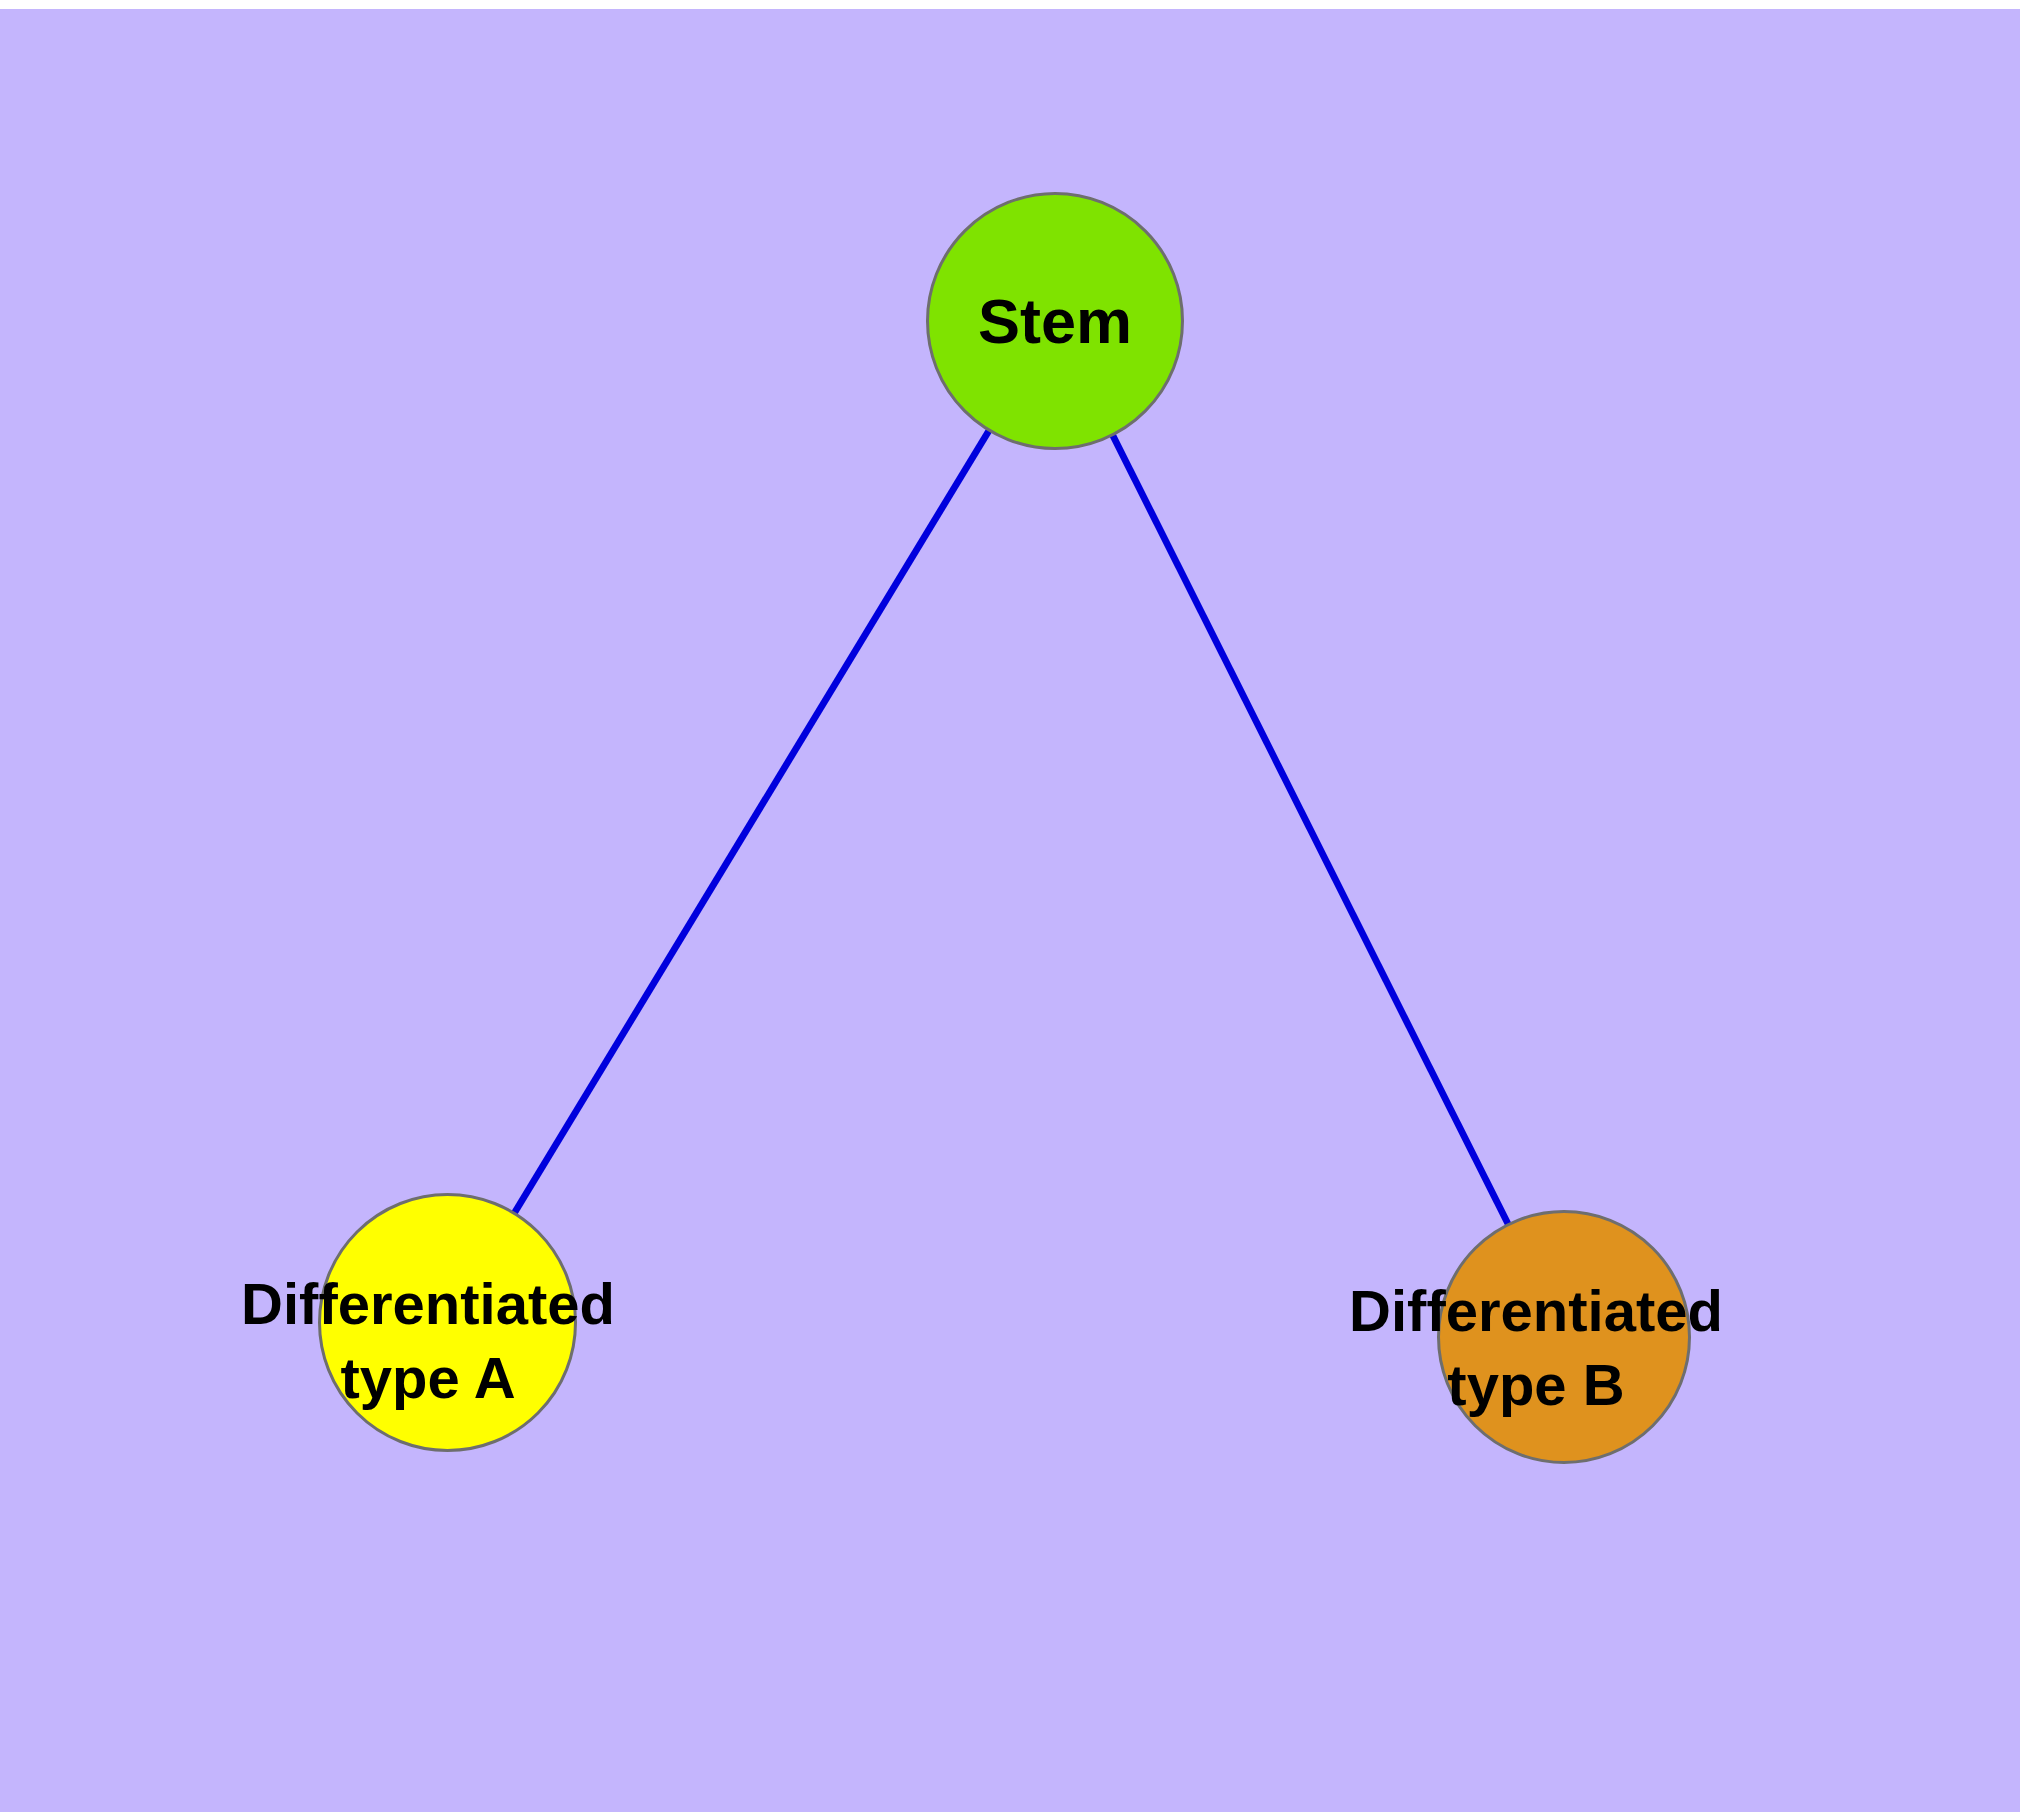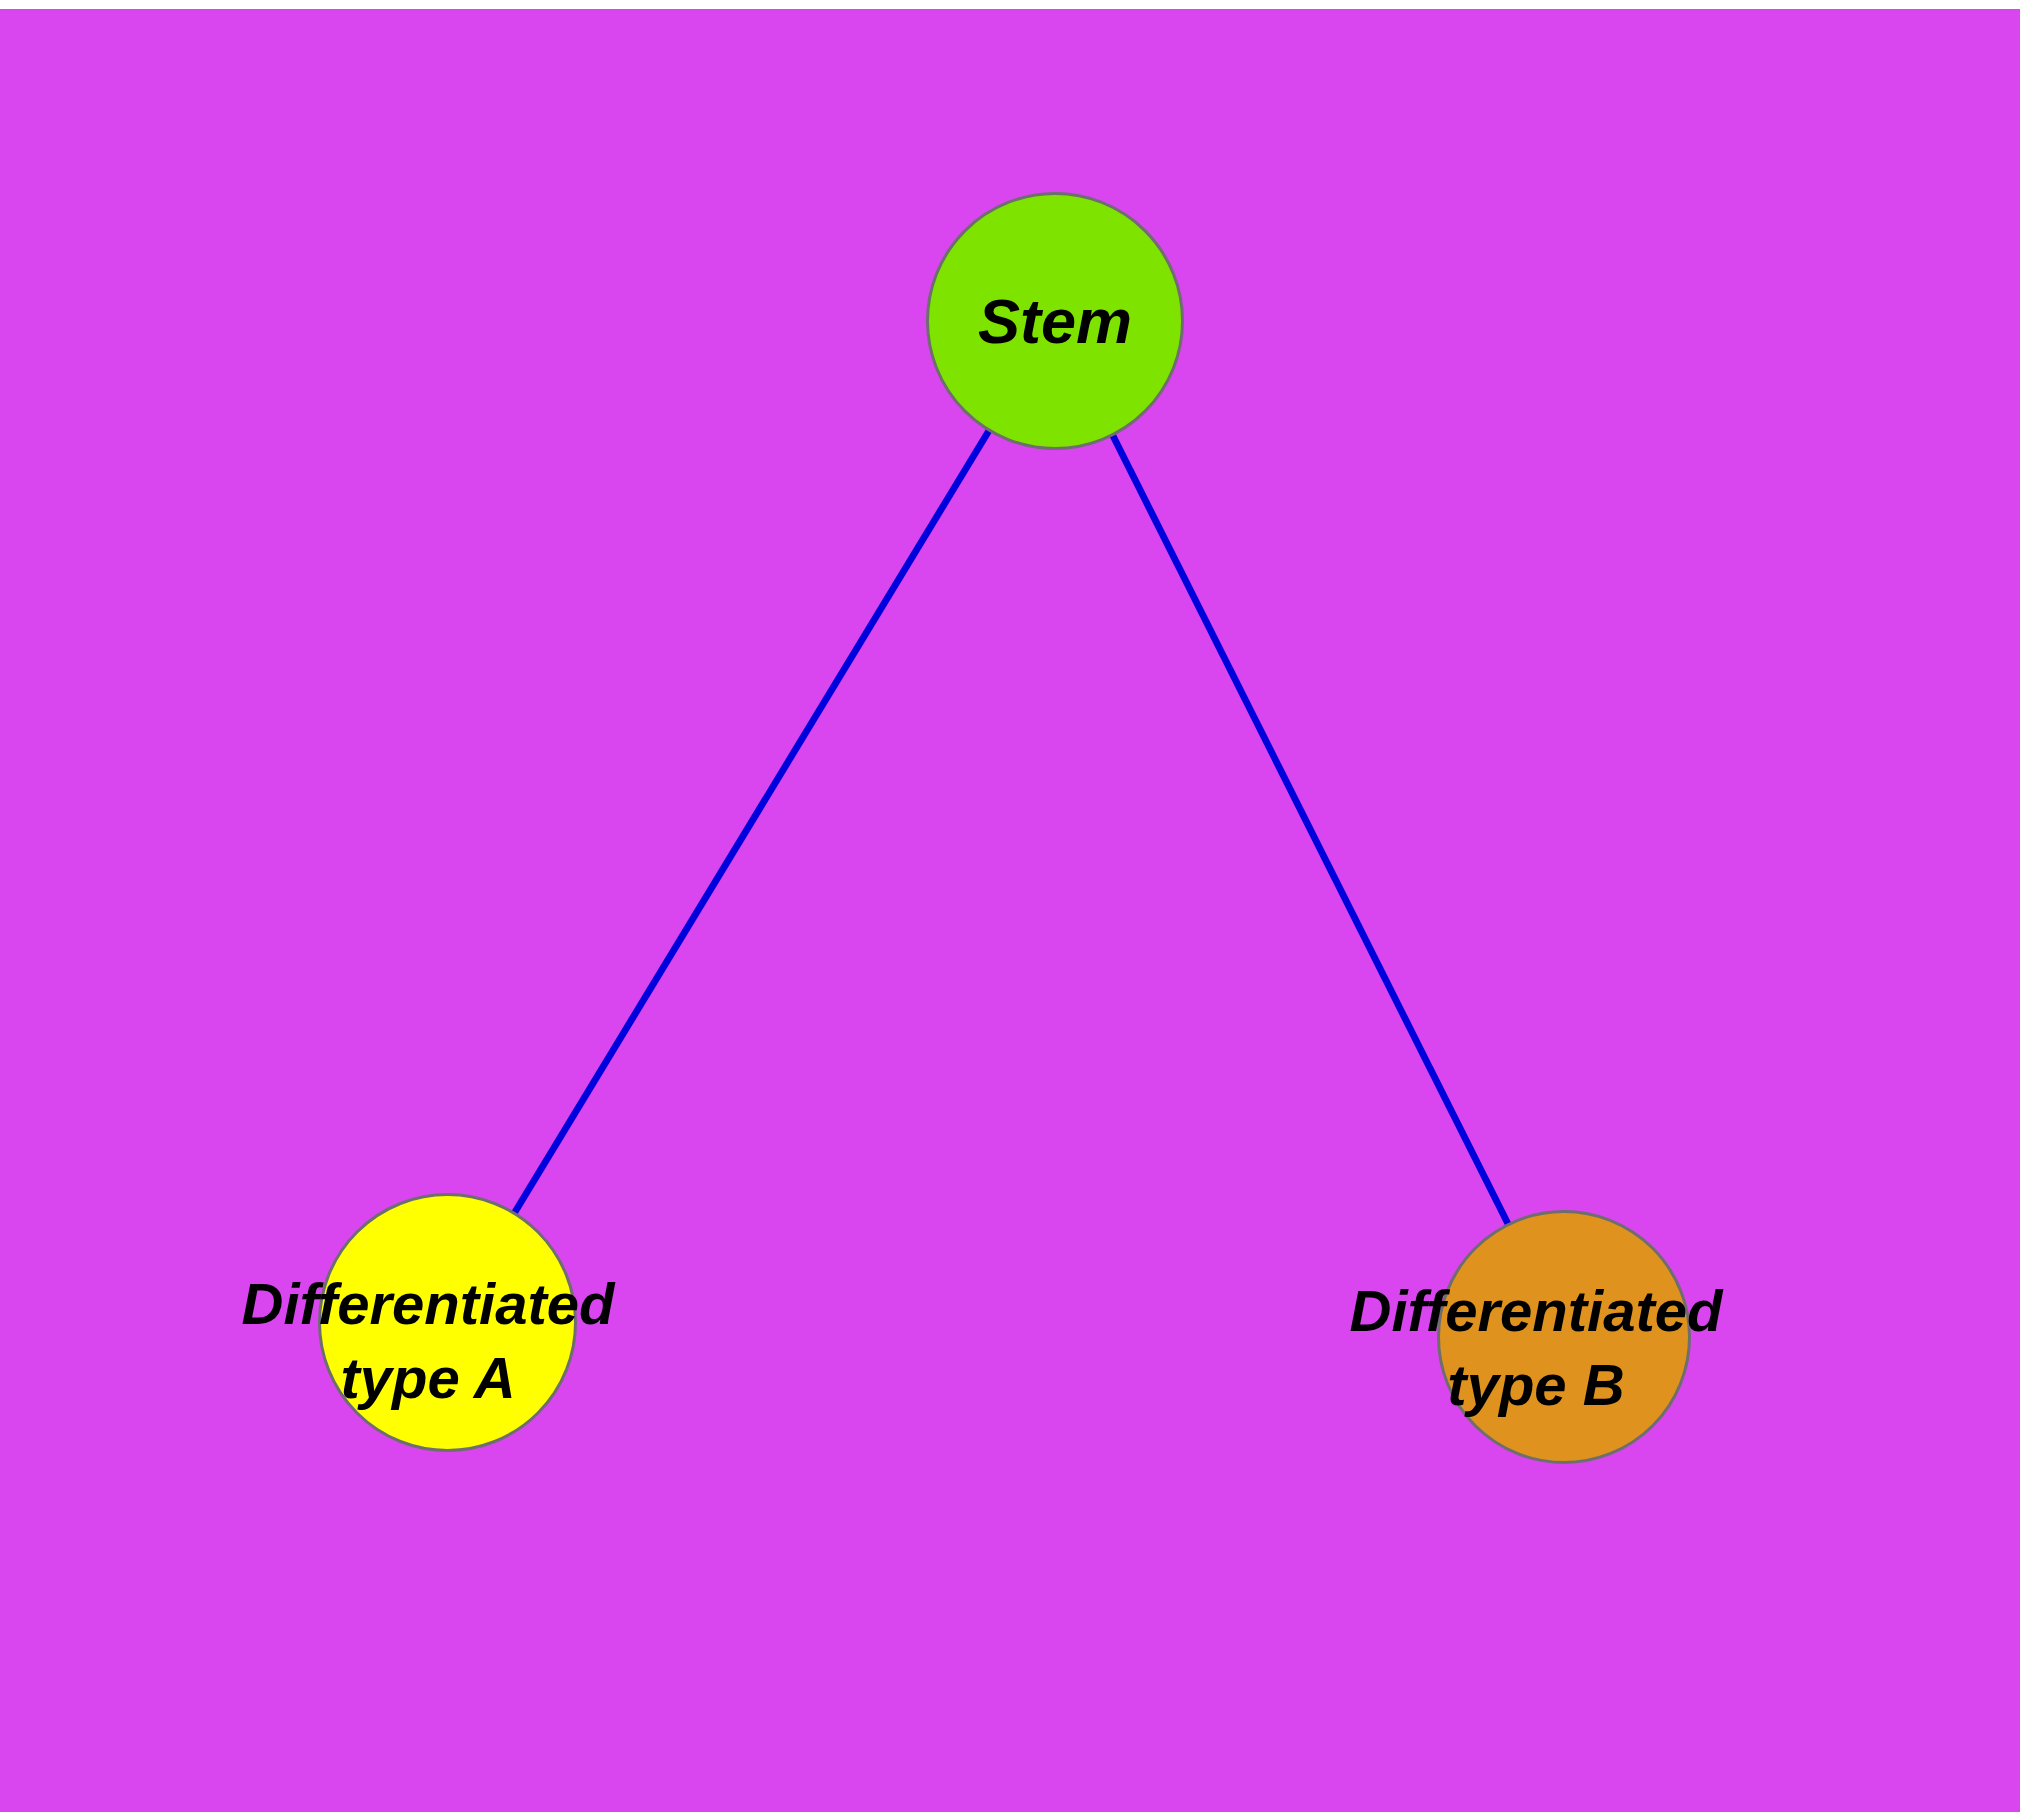--- a/index.html
+++ b/index.html
@@ -86,7 +86,7 @@
 <body>
 
 <div class="stage">
-  <div class="canvas" style="background-color: #d946ef; font-style: italic;">
+  <div class="canvas" style="background-color: #c4b5fd;">
 
     <svg class="edges-svg" viewBox="0 0 2384 2128" preserveAspectRatio="none">
       <line x1="1245" y1="368" x2="528" y2="1550" stroke-width="8" stroke="#0000dd"></line>

